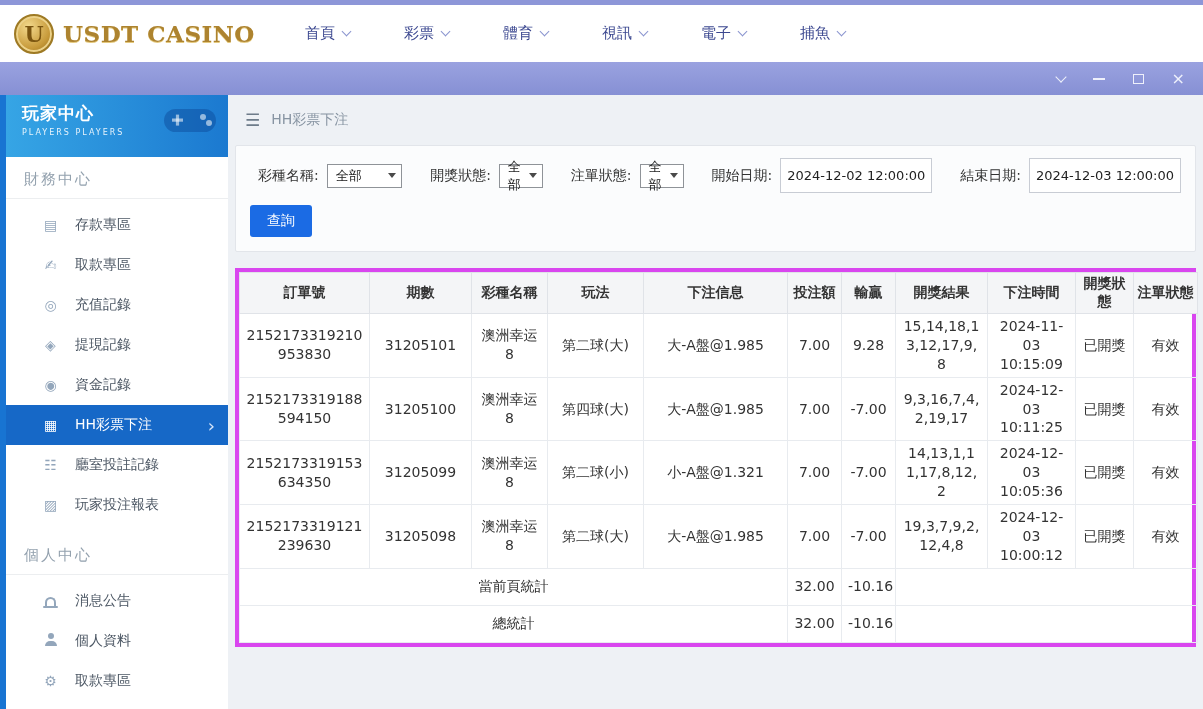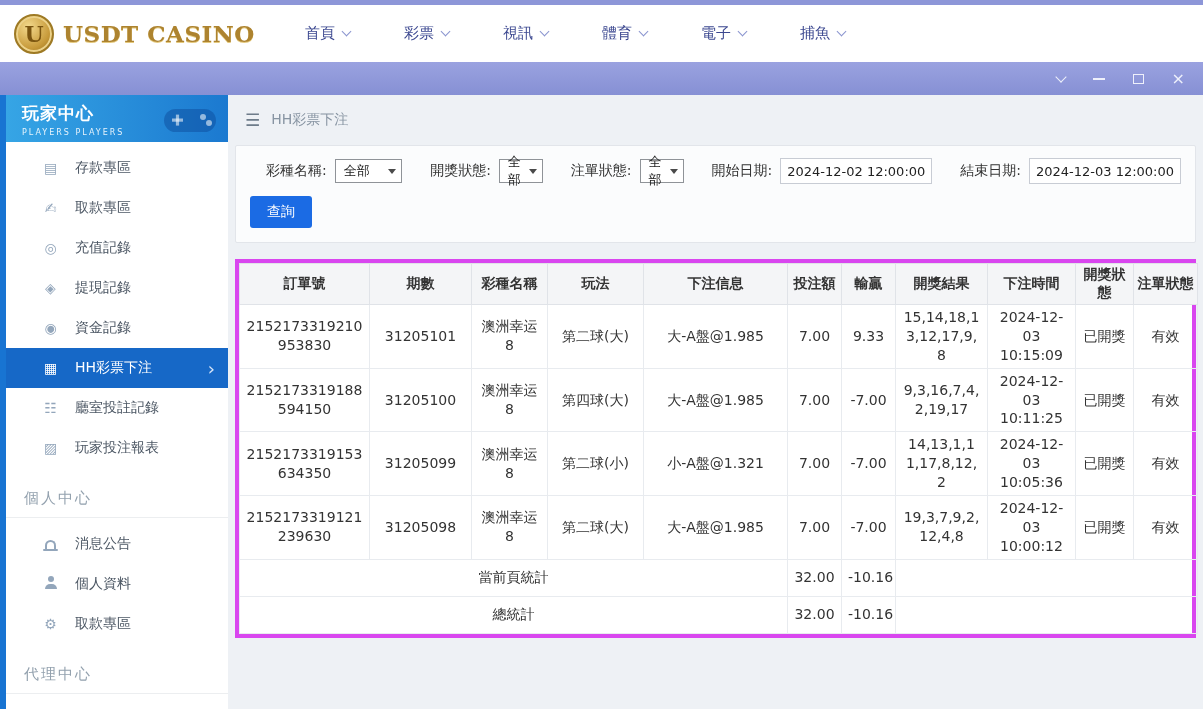--- a/index.html
+++ b/index.html
@@ -111,11 +111,11 @@
       <span class="chev"></span>
     </div>
     <div class="nav-item">
+      <span>體育</span>
+      <span class="chev"></span>
+    </div>
+    <div class="nav-item">
       <span>視訊</span>
-      <span class="chev"></span>
-    </div>
-    <div class="nav-item">
-      <span>體育</span>
       <span class="chev"></span>
     </div>
     <div class="nav-item">

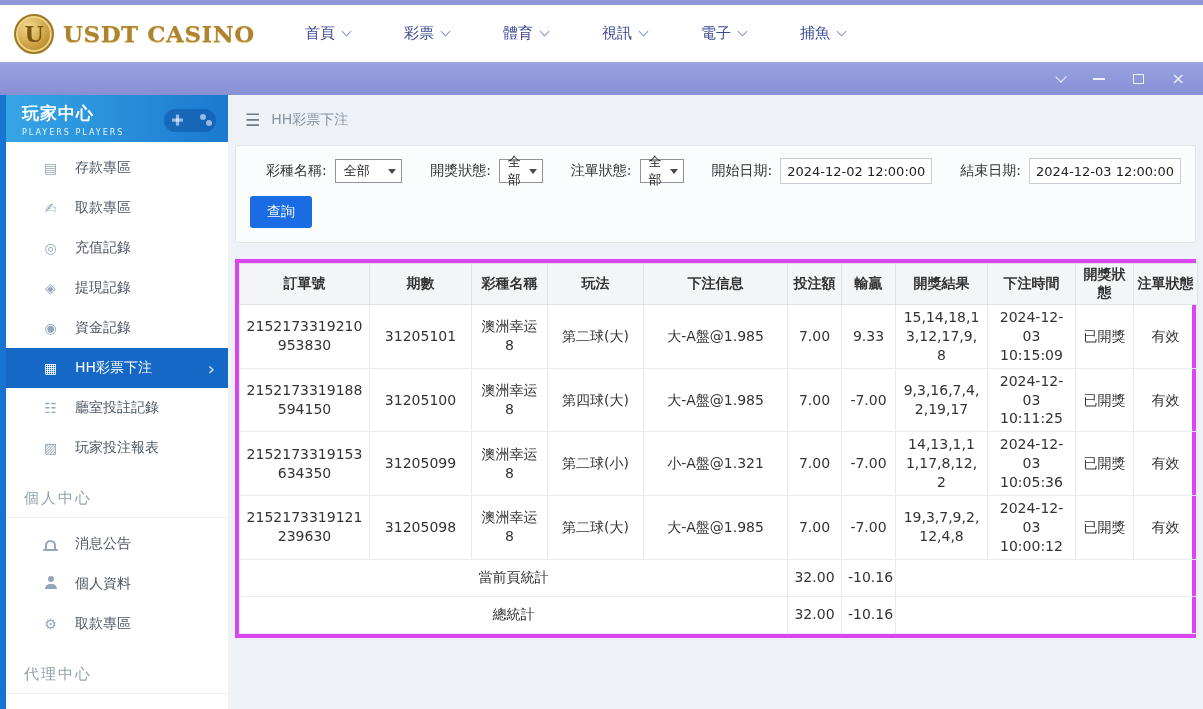--- a/index.html
+++ b/index.html
@@ -39,7 +39,7 @@
 
   
   .sidebar { width:228px; flex:0 0 228px; background:#fff; border-left:6px solid #1874d2; overflow:hidden; }
-  .sb-header { height:47px; background:linear-gradient(90deg,#36a5e5,#1b79d0); position:relative;
+  .sb-header { height:62px; background:linear-gradient(90deg,#36a5e5,#1b79d0); position:relative;
     padding:7px 0 0 16px; color:#fff; }
   .sb-title { font-size:17px; font-weight:bold; letter-spacing:1px; }
   .sb-sub { font-size:8px; letter-spacing:2px; color:rgba(255,255,255,.88); margin-top:3px; }

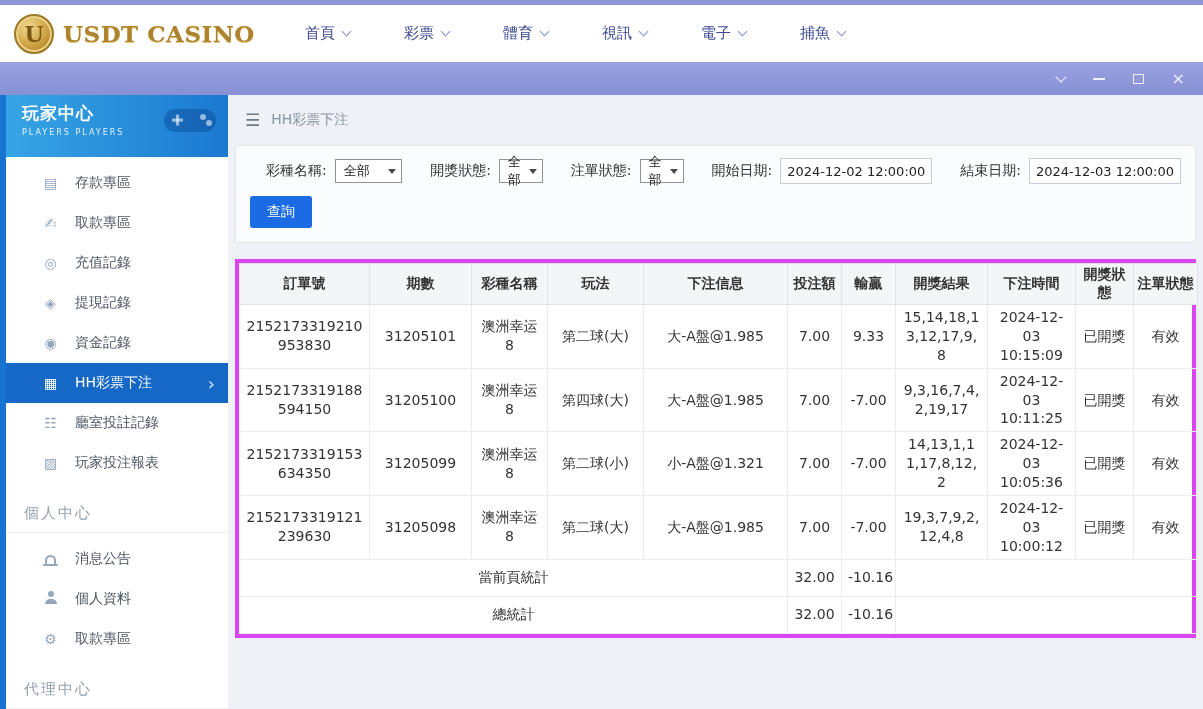--- a/index.html
+++ b/index.html
@@ -161,6 +161,7 @@
       </span>
     </div>
 
+    <div class="sb-section">財務中心</div>
     <div class="sb-group">
       <div class="sb-item">
         <span class="mi">▤</span>

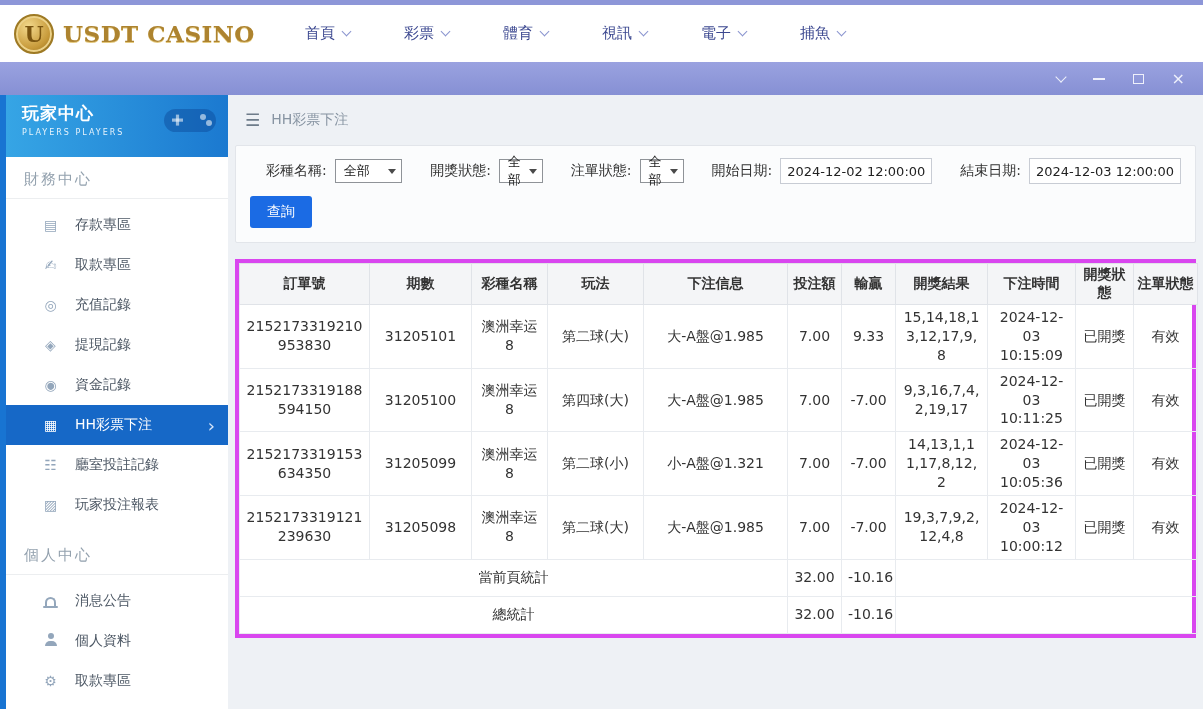--- a/index.html
+++ b/index.html
@@ -73,7 +73,7 @@
     padding:12px 14px 14px; margin-bottom:16px; }
   .filter-row { display:flex; align-items:center; gap:8px; font-size:14px; color:#333; }
   .f-label { margin-left:20px; white-space:nowrap; }
-  .f-label:first-child { margin-left:16px; }
+  .f-label:first-child { margin-left:8px; }
   .select { display:inline-flex; align-items:center; justify-content:space-between; height:24px;
     border:1px solid #8f9398; background:#fff; padding:0 5px 0 8px; font-size:13px; color:#222; cursor:pointer; }
   .caret { width:0; height:0; border-left:4px solid transparent; border-right:4px solid transparent;

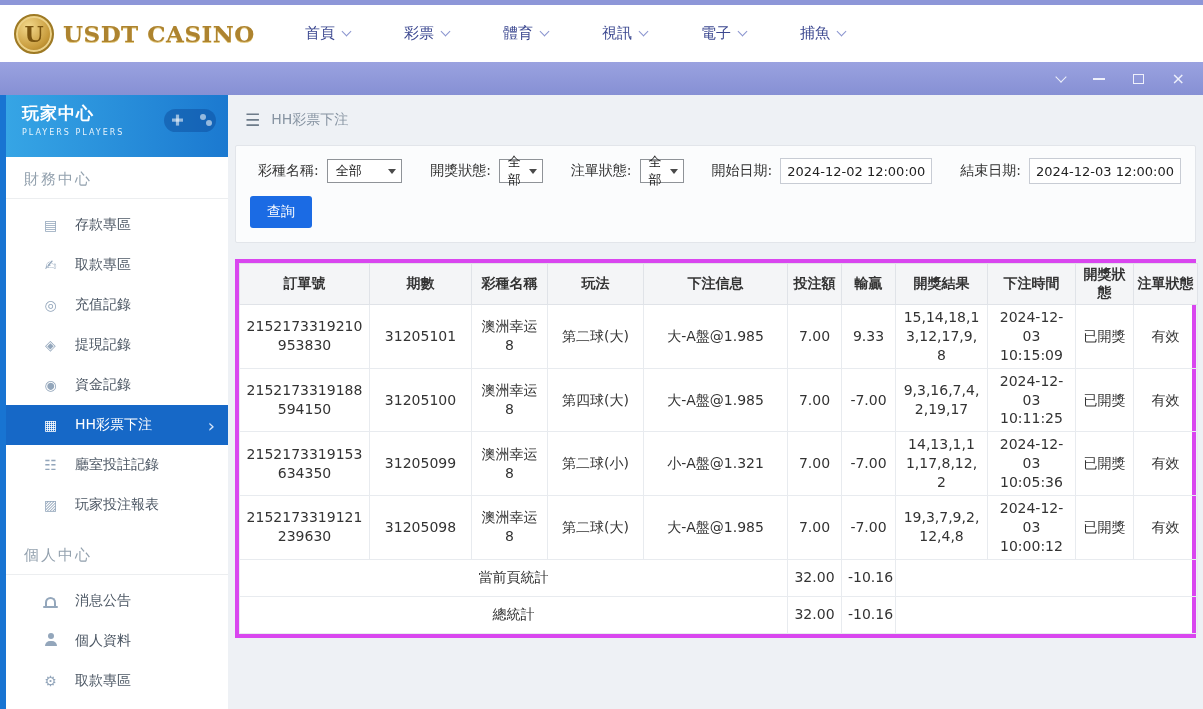--- a/index.html
+++ b/index.html
@@ -79,7 +79,7 @@
   .caret { width:0; height:0; border-left:4px solid transparent; border-right:4px solid transparent;
     border-top:5px solid #4a4a4a; margin-left:8px; }
   .sel-lottery { width:122px; } .sel-draw { width:64px; } .sel-order { width:54px; }
-  .date-input { height:26px; width:152px; border:1px solid #c8ccd4; background:#fff;
+  .date-input { height:35px; width:152px; border:1px solid #c8ccd4; background:#fff;
     text-align:center; font-size:13px; color:#222; font-family:inherit; }
   .search-btn { margin-top:12px; background:#1b6be4; color:#fff; border:none; border-radius:3px;
     padding:7px 17px; font-size:14px; cursor:pointer; }

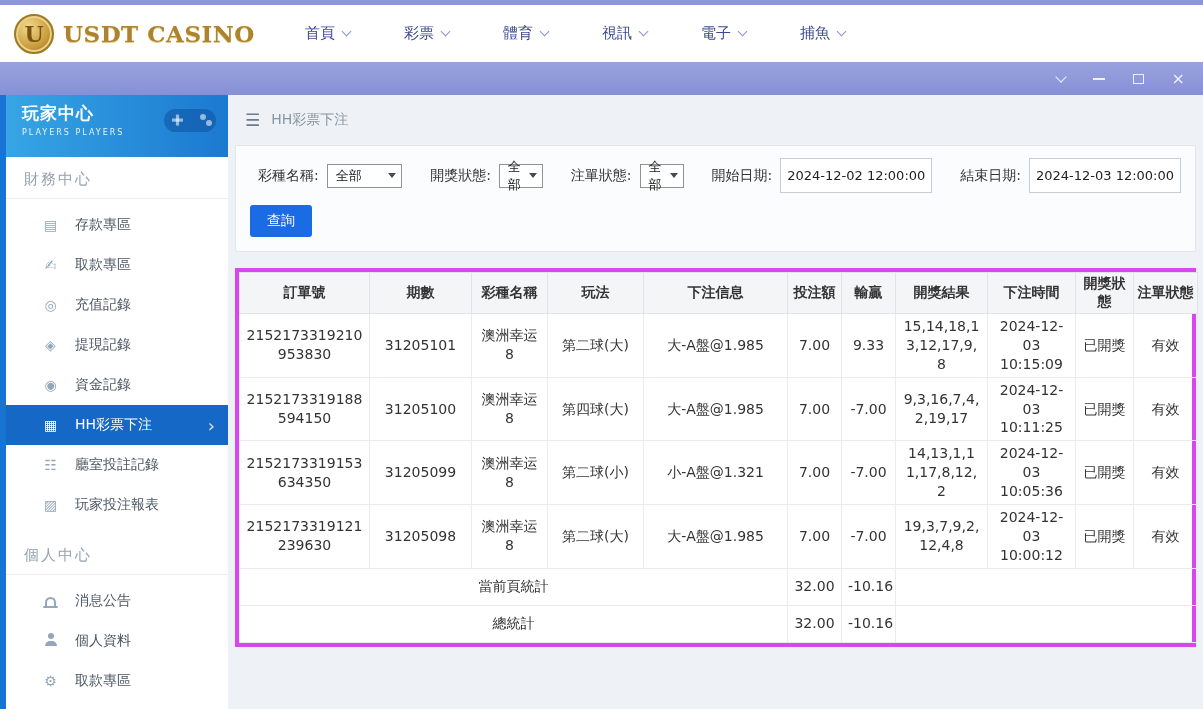--- a/index.html
+++ b/index.html
@@ -288,7 +288,7 @@
             <td>7.00</td>
             <td>9.33</td>
             <td class="break">15,14,18,13,12,17,9,8</td>
-            <td>2024-12-03 10:15:09</td>
+            <td>2024-11-03 10:15:09</td>
             <td>已開獎</td>
             <td>有效</td>
           </tr>

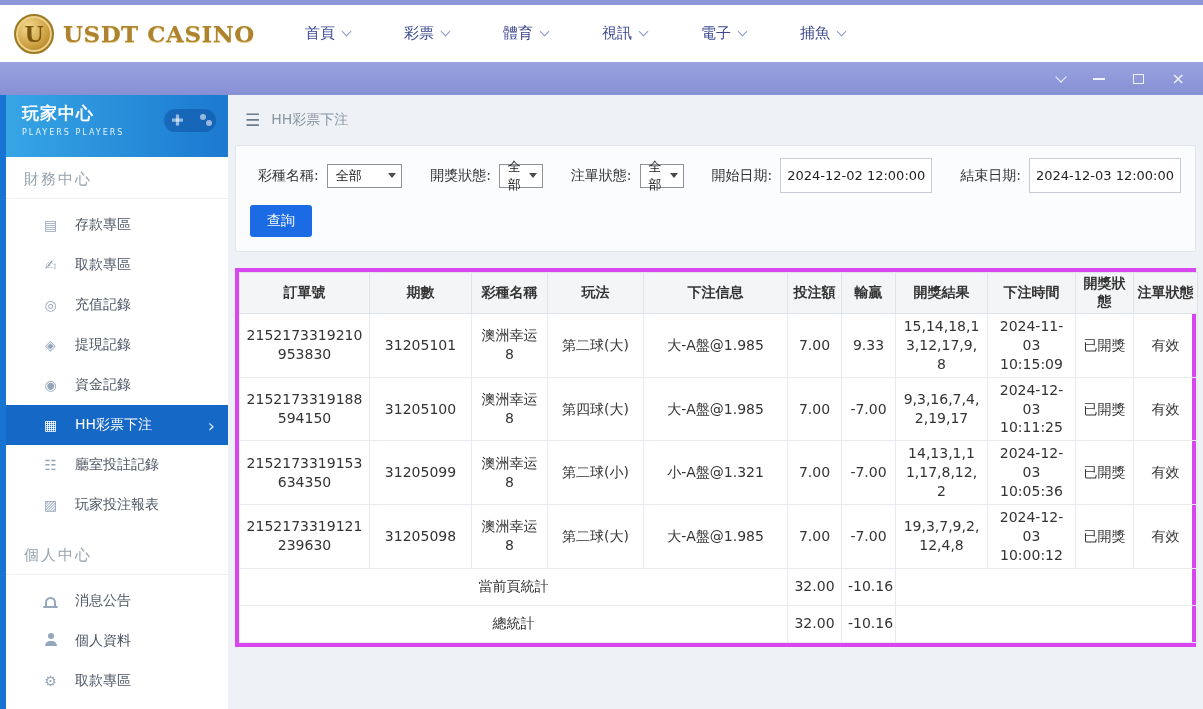--- a/index.html
+++ b/index.html
@@ -286,7 +286,7 @@
             <td>第二球(大)</td>
             <td>大-A盤@1.985</td>
             <td>7.00</td>
-            <td>9.33</td>
+            <td>9.28</td>
             <td class="break">15,14,18,13,12,17,9,8</td>
             <td>2024-11-03 10:15:09</td>
             <td>已開獎</td>

